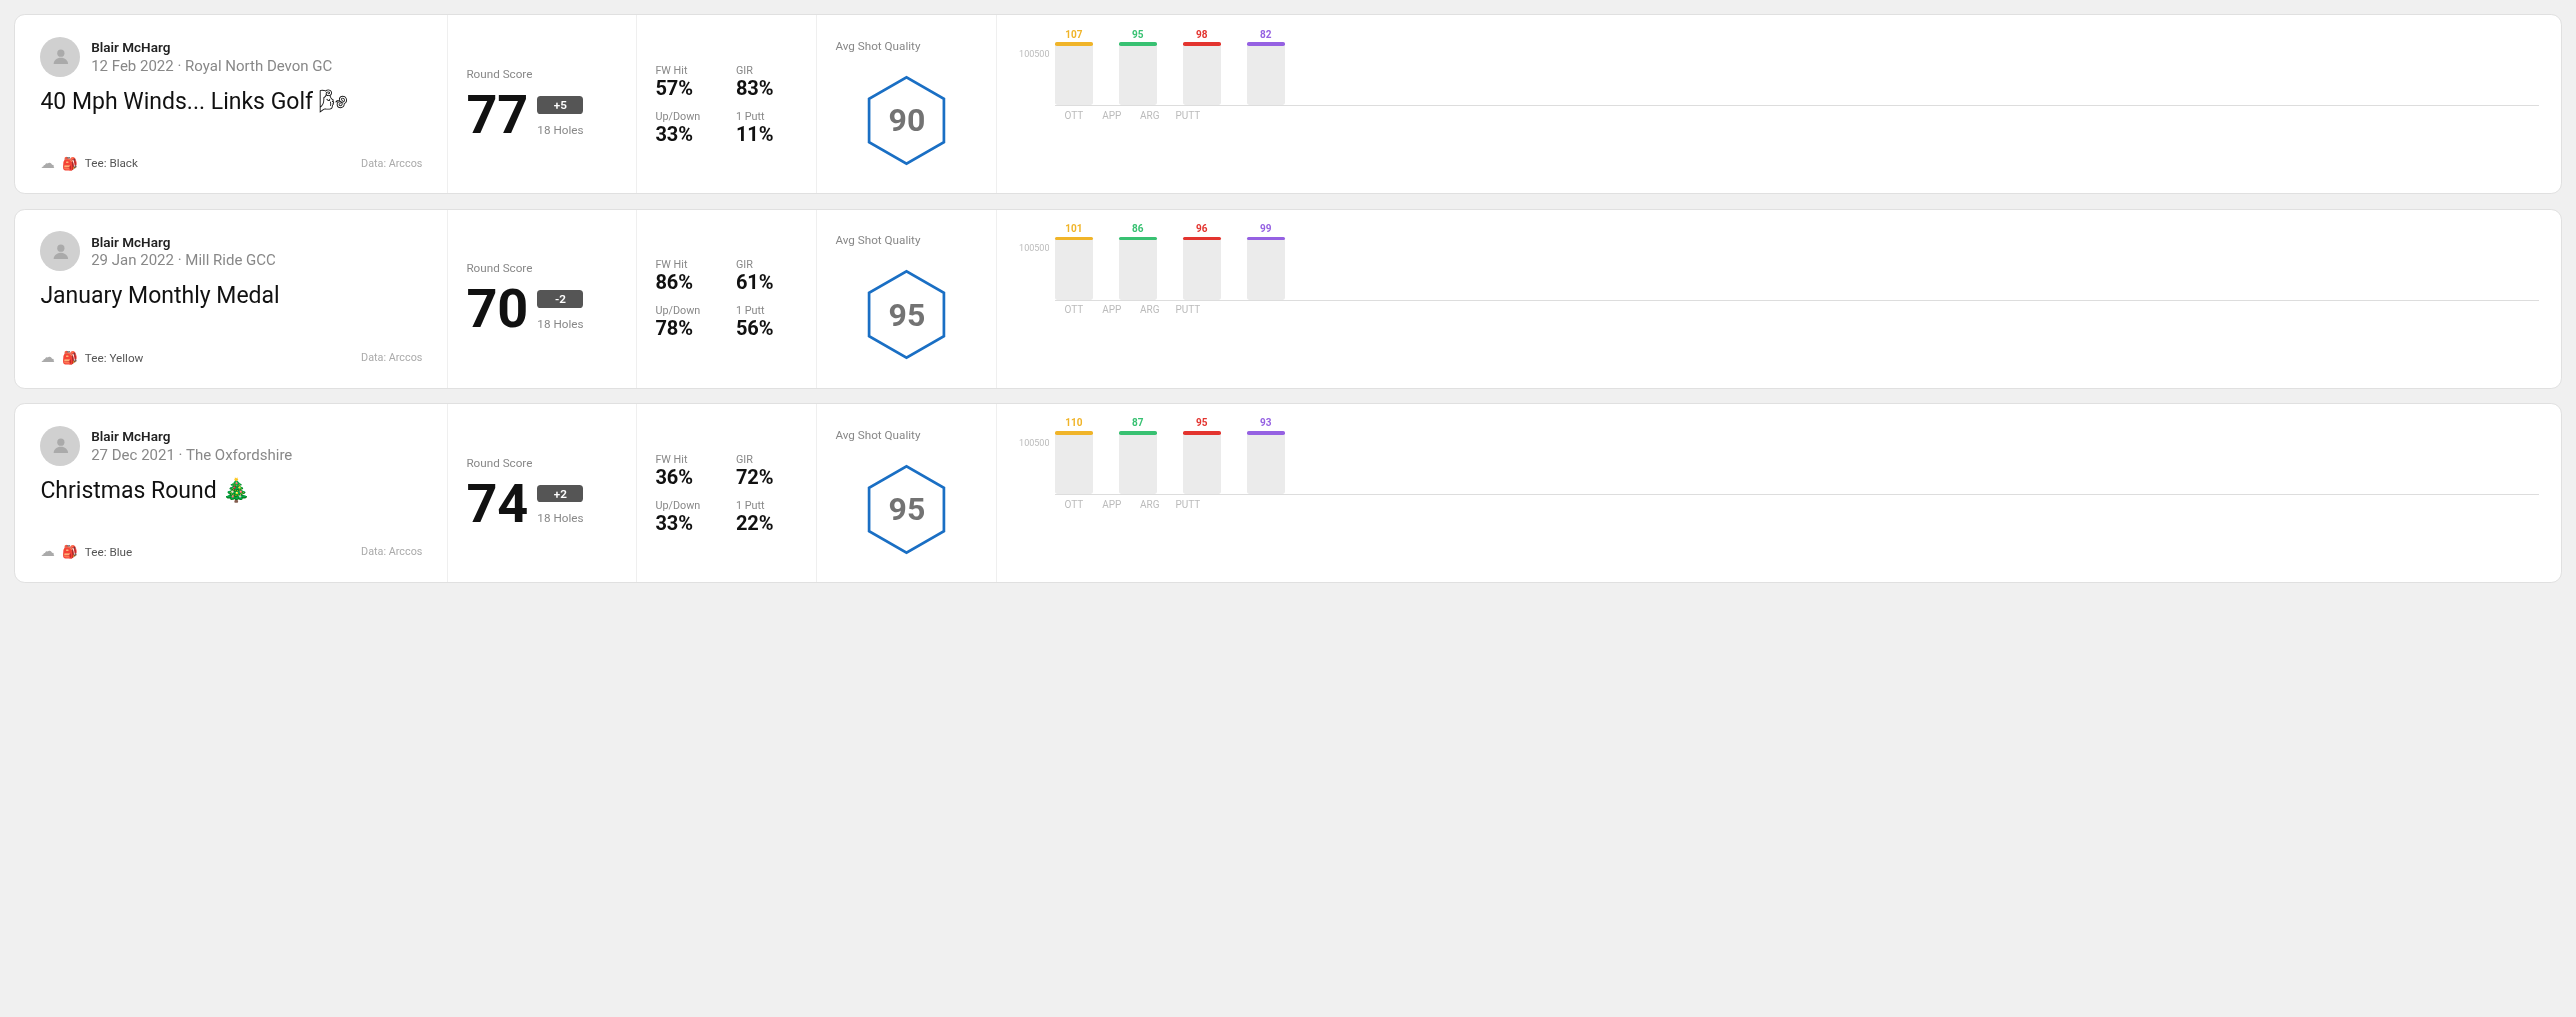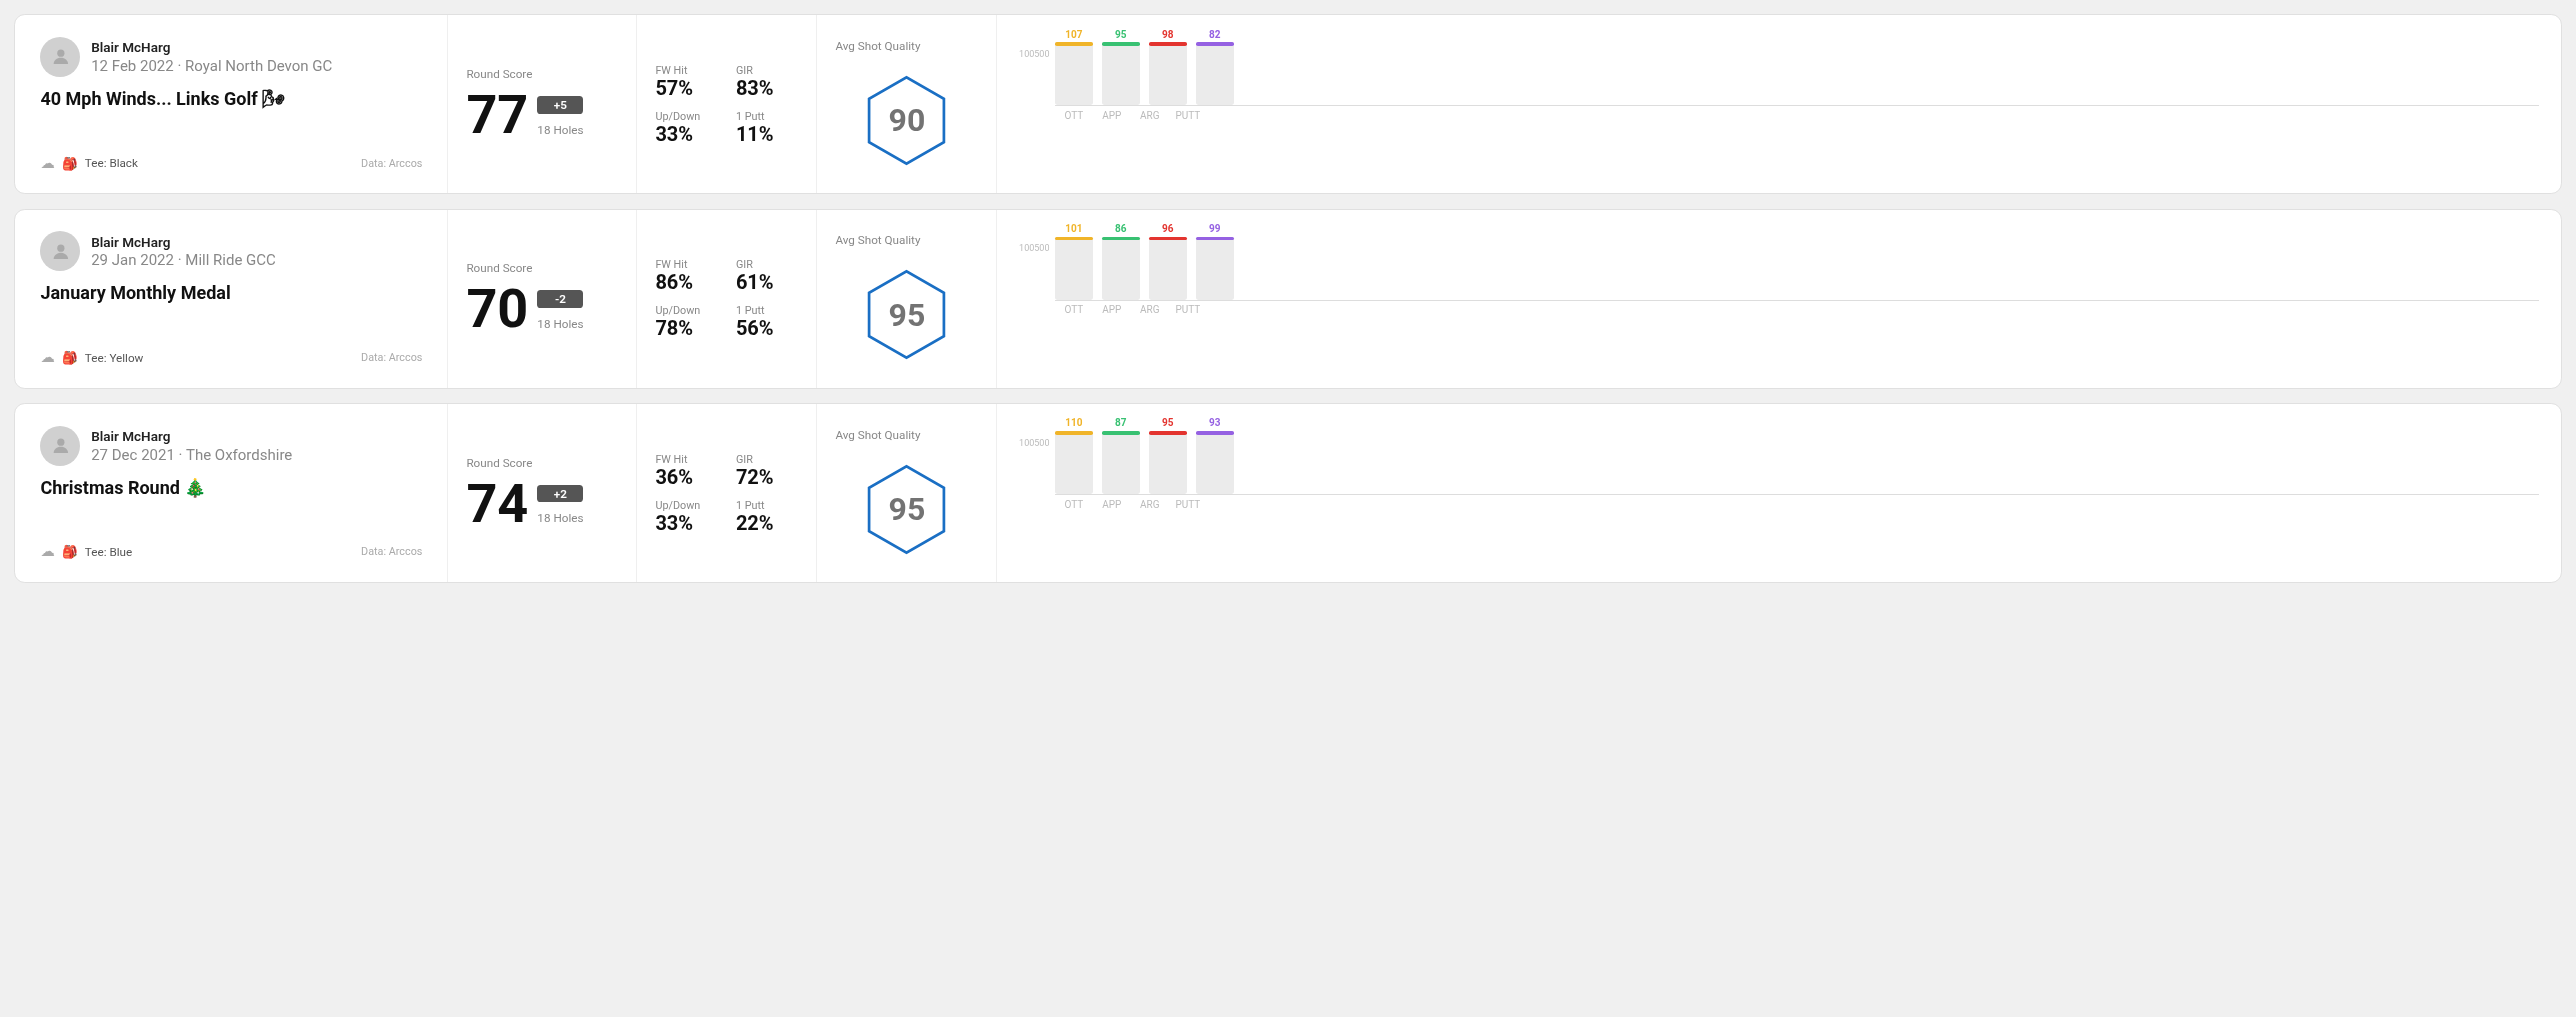--- a/index.html
+++ b/index.html
@@ -228,7 +228,7 @@
 
     .bars-row {
       display: flex;
-      gap: 9px;
+      gap: 26px;
       align-items: flex-end;
       height: 72px;
     }

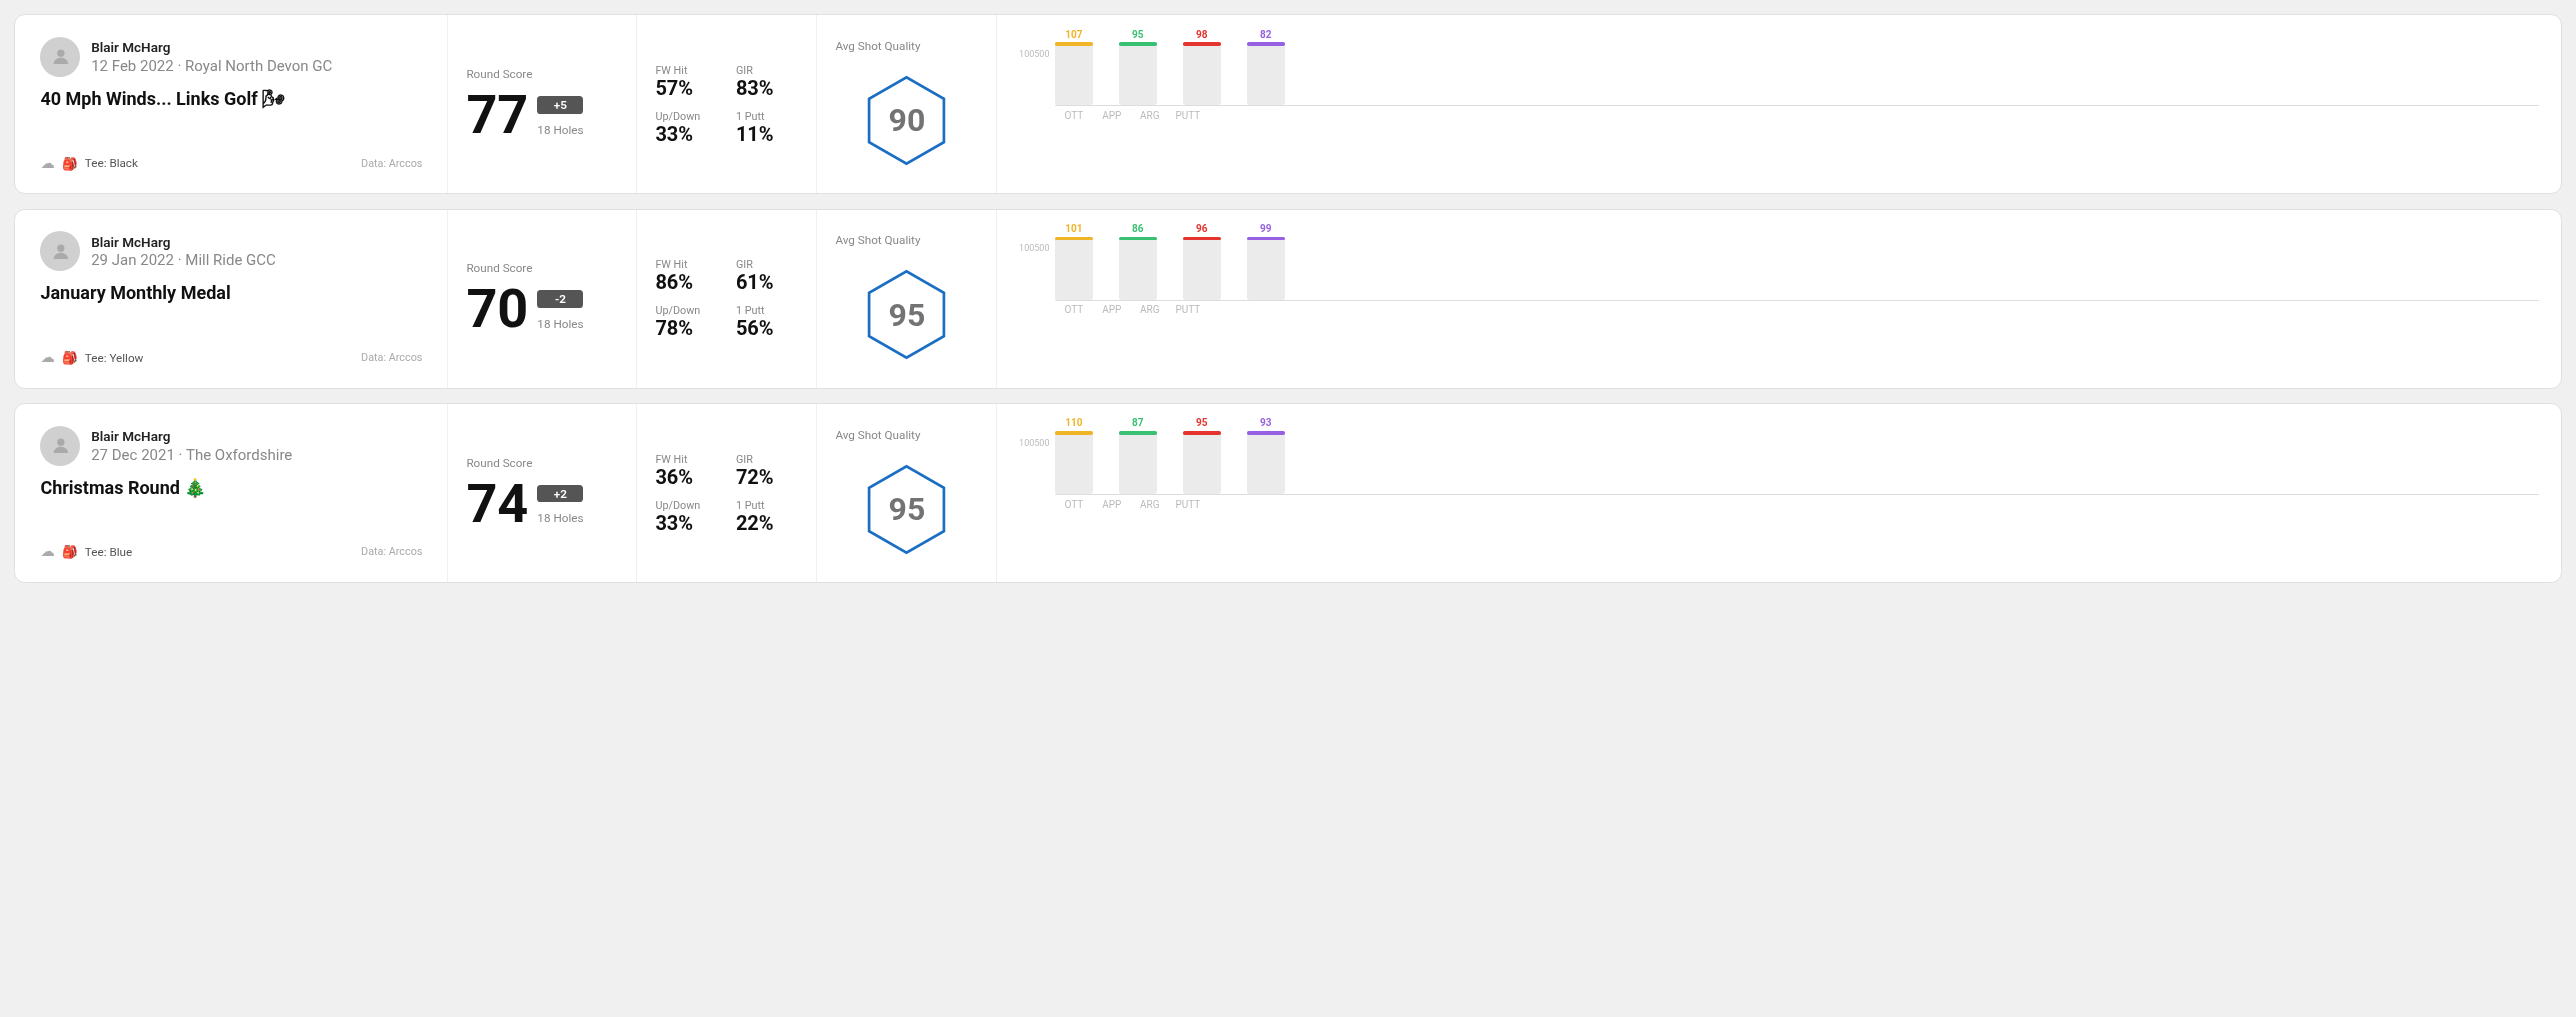--- a/index.html
+++ b/index.html
@@ -61,8 +61,8 @@
     }
 
     .round-title {
-      font-size: 18px;
-      font-weight: 700;
+      font-size: 23px;
+      font-weight: 400;
       color: #111;
       margin-top: 10.8px;
       line-height: 1.2;

